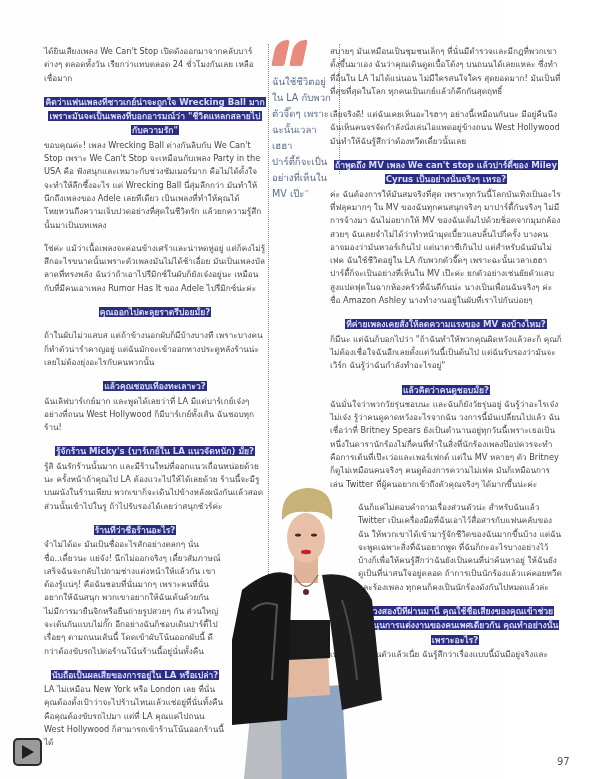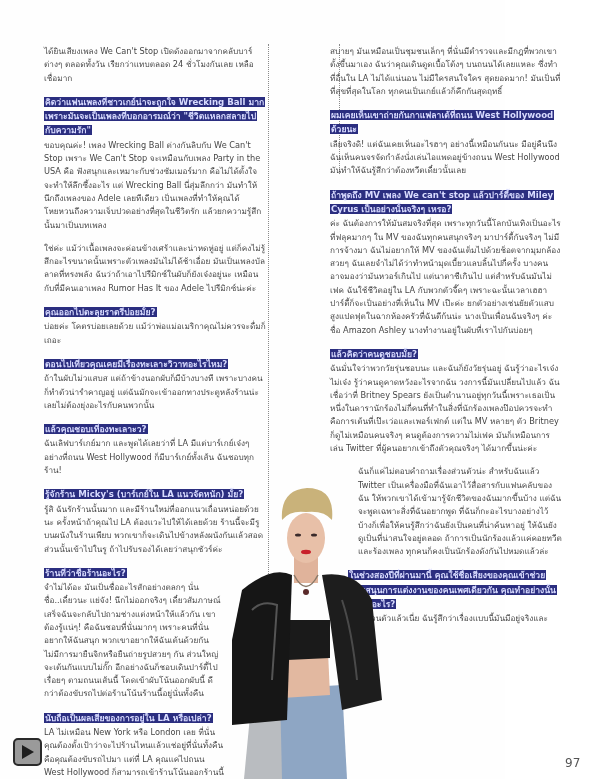--- a/index.html
+++ b/index.html
@@ -106,6 +106,19 @@
     </div>
   </div>
 
+  <div class="pull">
+    <div class="pull-mark">
+        <span></span>
+        <span></span>
+      </div>
+    <div>ฉันใช้ชีวิตอยู่</div>
+    <div>ใน LA กับพวก</div>
+    <div>ตัวจี๊ดๆ เพราะ</div>
+    <div>ฉะนั้นเวลาเฮฮา</div>
+    <div>ปาร์ตี้ก็จะเป็น</div>
+    <div>อย่างที่เห็นใน</div>
+    <div><span>MV เป๊ะ</span><span class="pull-end">”</span></div>
+  </div>
 
   <div class="col col-right">
     <div class="para">

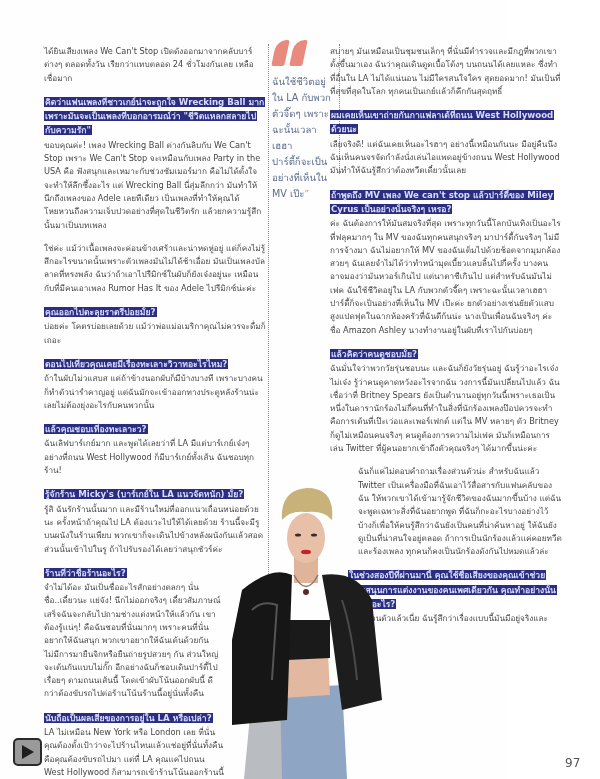--- a/index.html
+++ b/index.html
@@ -29,7 +29,7 @@
       box-decoration-break: clone;
       -webkit-box-decoration-break: clone;
     }
-    .qwrap { margin-bottom: 1px; }
+    .qwrap { margin-bottom: 1px; text-align: center; }
     .ans { display: block; }
 
     .pull {

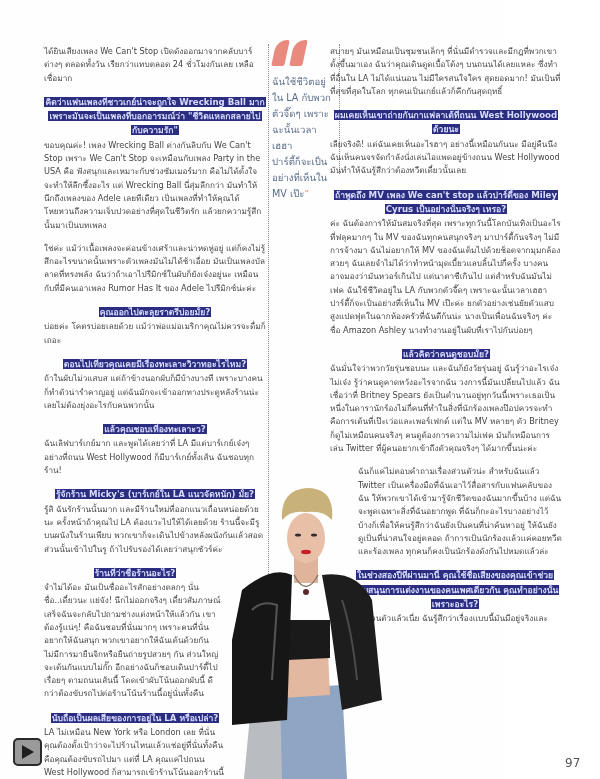--- a/index.html
+++ b/index.html
@@ -125,7 +125,6 @@
       <span class="ans">สบายๆ มันเหมือนเป็นชุมชนเล็กๆ ที่นั่นมีตำรวจและมีกฎที่พวกเขาตั้งขึ้นมาเอง ฉันว่าคุณเดินดูดเบื้อโต้งๆ บนถนนได้เลยแหละ ซึ่งทำที่อื่นใน LA ไม่ได้แน่นอน ไม่มีใครสนใจใคร สุดยอดมาก! มันเป็นที่ที่สุขที่สุดในโลก ทุกคนเป็นเกย์แล้วก็คึกกันสุดฤทธิ์</span>
     </div>
     <div class="para">
-      <div class="qwrap"><span class="q">ผมเคยเห็นเขาถ่ายกันกาแฟลาเต้ที่ถนน West Hollywood ด้วยนะ</span></div>
       <span class="ans">เลียจริงดิ! แต่ฉันเคยเห็นอะไรฮาๆ อย่างนี้เหมือนกันนะ มีอยู่คืนนึง ฉันเห็นคนจรจัดกำลังนั่งเล่นไอแพดอยู่ข้างถนน West Hollywood มันทำให้ฉันรู้สึกว่าต้องทวีตเดี๋ยวนั้นเลย</span>
     </div>
     <div class="para">

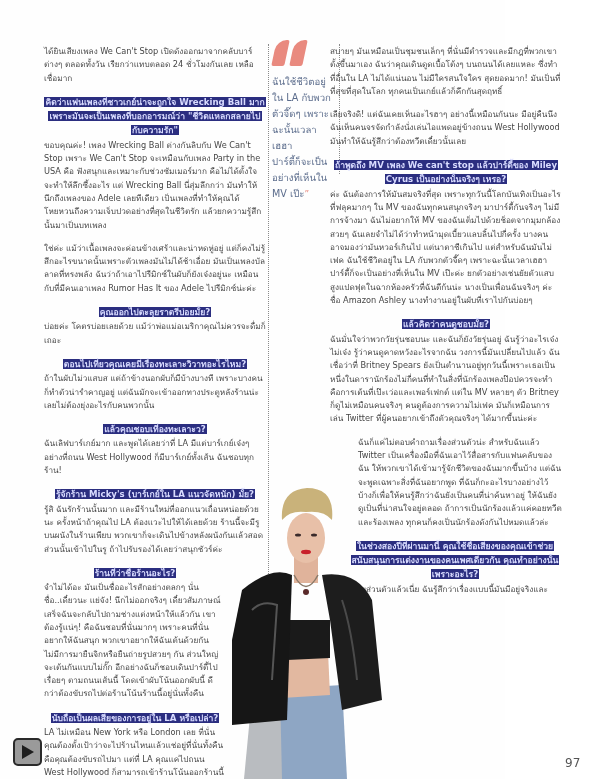--- a/index.html
+++ b/index.html
@@ -82,7 +82,6 @@
     </div>
     <div class="para">
       <div class="qwrap"><span class="q">คุณออกไปตะลุยราตรีบ่อยมั้ย?</span></div>
-      <span class="ans">บ่อยค่ะ โคตรบ่อยเลยด้วย แม้ว่าพ่อแม่อเมริกาคุณไม่ควรจะดื่มก็เถอะ</span>
     </div>
     <div class="para">
       <div class="qwrap"><span class="q">ตอนไปเที่ยวคุณเคยมีเรื่องทะเลาะวิวาทอะไรไหม?</span></div>

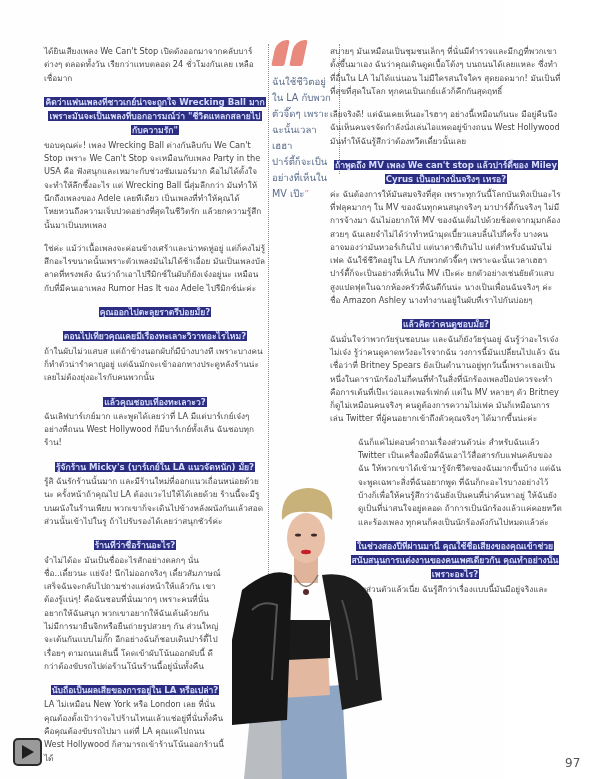--- a/index.html
+++ b/index.html
@@ -131,6 +131,7 @@
       <span class="ans">ค่ะ ฉันต้องการให้มันสมจริงที่สุด เพราะทุกวันนี้โลกบันเทิงเป็นอะไรที่ฟลุคมากๆ ใน MV ของฉันทุกคนสนุกจริงๆ มาปาร์ตี้กันจริงๆ ไม่มีการจ้างมา ฉันไม่อยากให้ MV ของฉันเต็มไปด้วยช็อตจากมุมกล้องสวยๆ ฉันเลยจำไม่ได้ว่าทำหน้ามุดเบี้ยวแลบลิ้นไปกี่ครั้ง บางคนอาจมองว่ามันหวอร์เกินไป แต่นาตาชีเกินไป แต่สำหรับฉันมันไม่เฟค ฉันใช้ชีวิตอยู่ใน LA กับพวกตัวจี๊ดๆ เพราะฉะนั้นเวลาเฮฮาปาร์ตี้ก็จะเป็นอย่างที่เห็นใน MV เป๊ะค่ะ ยกตัวอย่างเช่นยัยตัวแสบสูงแปดฟุตในฉากห้องครัวที่ฉันตีก้นน่ะ นางเป็นเพื่อนฉันจริงๆ ค่ะ ชื่อ Amazon Ashley นางทำงานอยู่ในผับที่เราไปกันบ่อยๆ</span>
     </div>
     <div class="para">
+      <div class="qwrap"><span class="q">ที่ค่ายเพลงเคยสั่งให้ลดความแรงของ MV ลงบ้างไหม?</span></div>
     </div>
     <div class="para">
       <div class="qwrap"><span class="q">แล้วคิดว่าคนดูชอบมั้ย?</span></div>

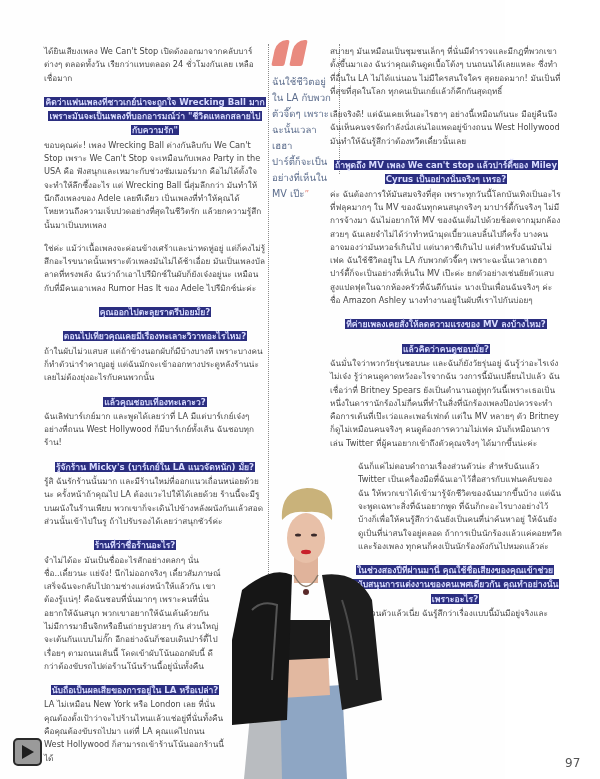--- a/index.html
+++ b/index.html
@@ -84,7 +84,6 @@
       <div class="qwrap"><span class="q">คุณออกไปตะลุยราตรีบ่อยมั้ย?</span></div>
     </div>
     <div class="para">
-      <div class="qwrap"><span class="q">ตอนไปเที่ยวคุณเคยมีเรื่องทะเลาะวิวาทอะไรไหม?</span></div>
       <span class="ans">ถ้าในผับไม่วแสบส แต่ถ้าข้างนอกผับก็มีบ้างบางที เพราะบางคนก็ทำตัวน่ารำคาญอยู่ แต่ฉันมักจะเข้าออกทางประตูหลังร้านน่ะ เลยไม่ต้องยุ่งอะไรกับคนพวกนั้น</span>
     </div>
     <div class="para">

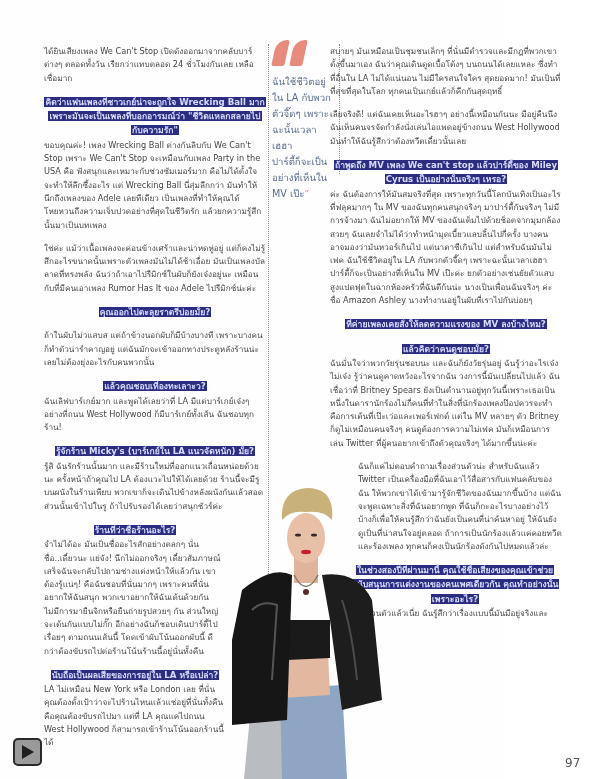--- a/index.html
+++ b/index.html
@@ -131,6 +131,7 @@
     </div>
     <div class="para">
       <div class="qwrap"><span class="q">ที่ค่ายเพลงเคยสั่งให้ลดความแรงของ MV ลงบ้างไหม?</span></div>
+      <span class="ans">ก็มีนะ แต่ฉันก็บอกไปว่า "ถ้าฉันทำให้พวกคุณผิดหวังแล้วละก็ คุณก็ไม่ต้องเชื่อใจฉันอีกเลยตั้งแต่วันนี้เป็นต้นไป แต่ฉันรับรองว่ามันจะเวิร์ก ฉันรู้ว่าฉันกำลังทำอะไรอยู่"</span>
     </div>
     <div class="para">
       <div class="qwrap"><span class="q">แล้วคิดว่าคนดูชอบมั้ย?</span></div>

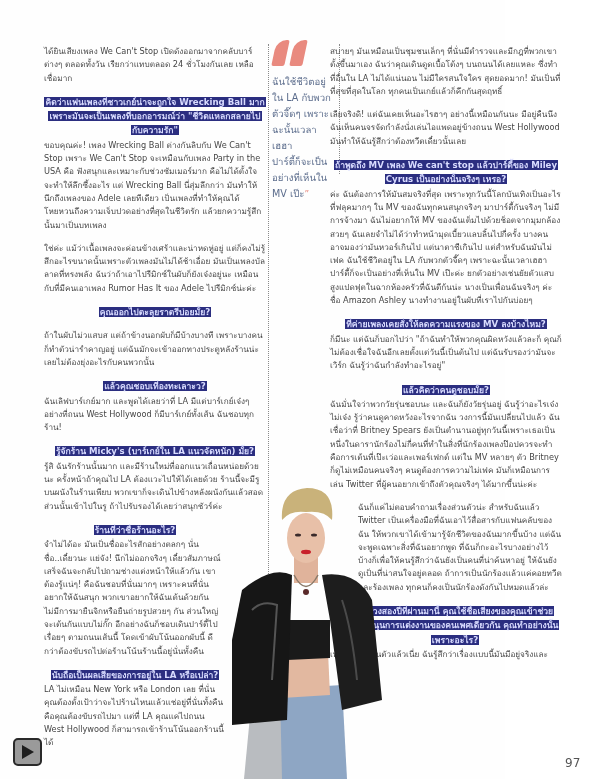--- a/index.html
+++ b/index.html
@@ -56,7 +56,7 @@
     }
     .play svg { position: absolute; left: 6px; top: 4px; }
 
-    .pagenum { position: absolute; left: 557px; top: 756px; font-size: 12px; color: #555; margin-left: 8px; }
+    .pagenum { position: absolute; left: 557px; top: 756px; font-size: 10px; color: #555; }
     .indent { padding-left: 28px; }
     .indent-s { padding-left: 18px; }
   </style>

